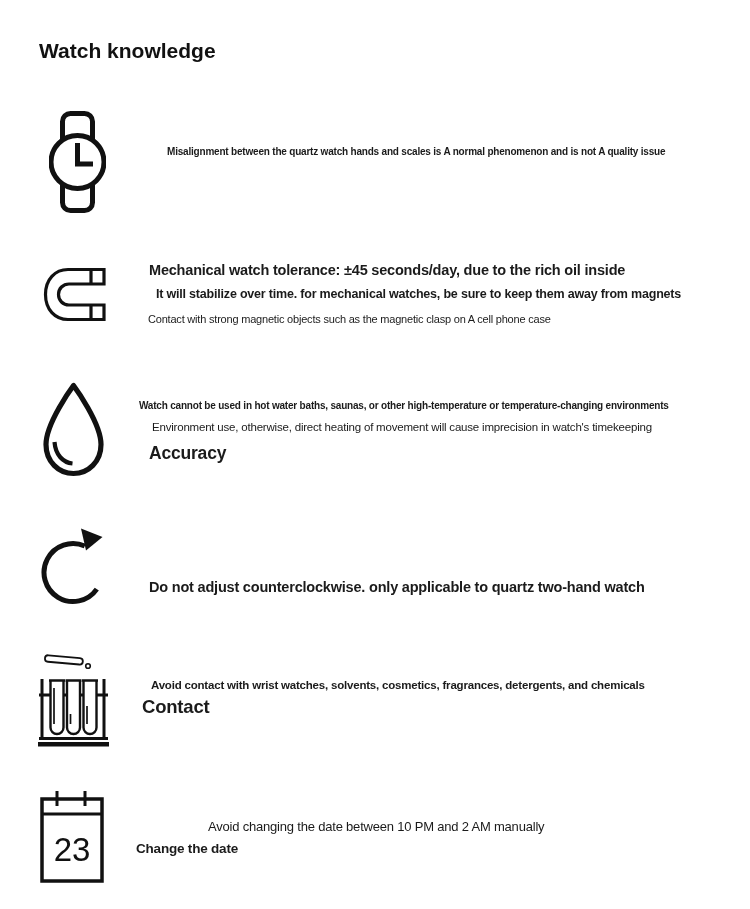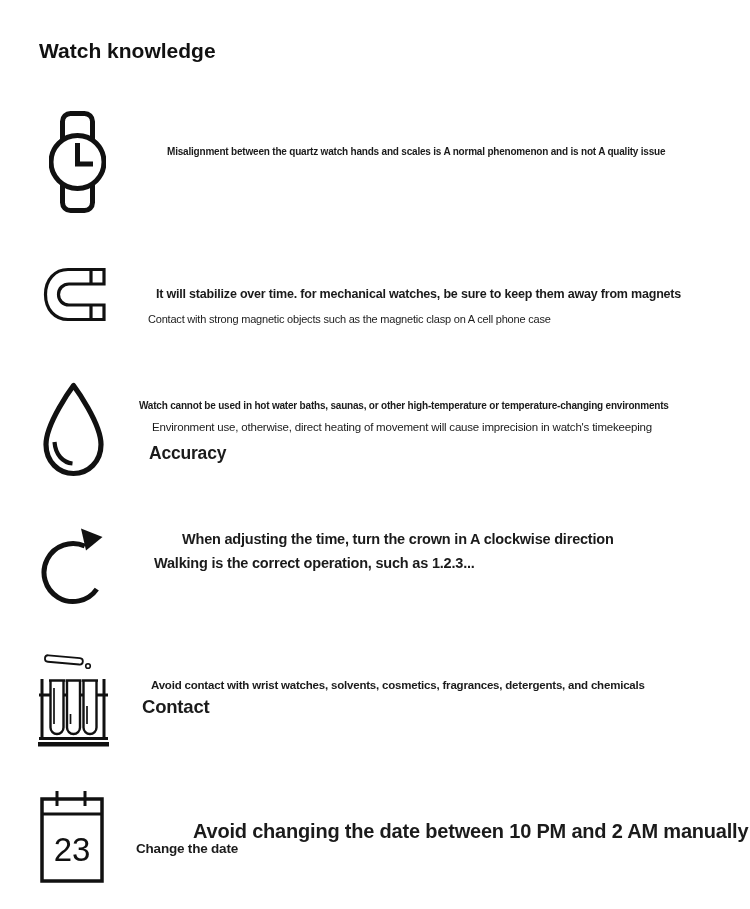--- a/index.html
+++ b/index.html
@@ -70,6 +70,7 @@
       <path d="M49,4.5 V19 M49,40 V54.5" fill="none" stroke="#111" stroke-width="3.2"></path>
     </svg>
   </span>
+  <p class="line s2a">Mechanical watch tolerance: ±45 seconds/day, due to the rich oil inside</p>
   <p class="line s2b">It will stabilize over time. for mechanical watches, be sure to keep them away from magnets</p>
   <p class="line s2c">Contact with strong magnetic objects such as the magnetic clasp on A cell phone case</p>
 

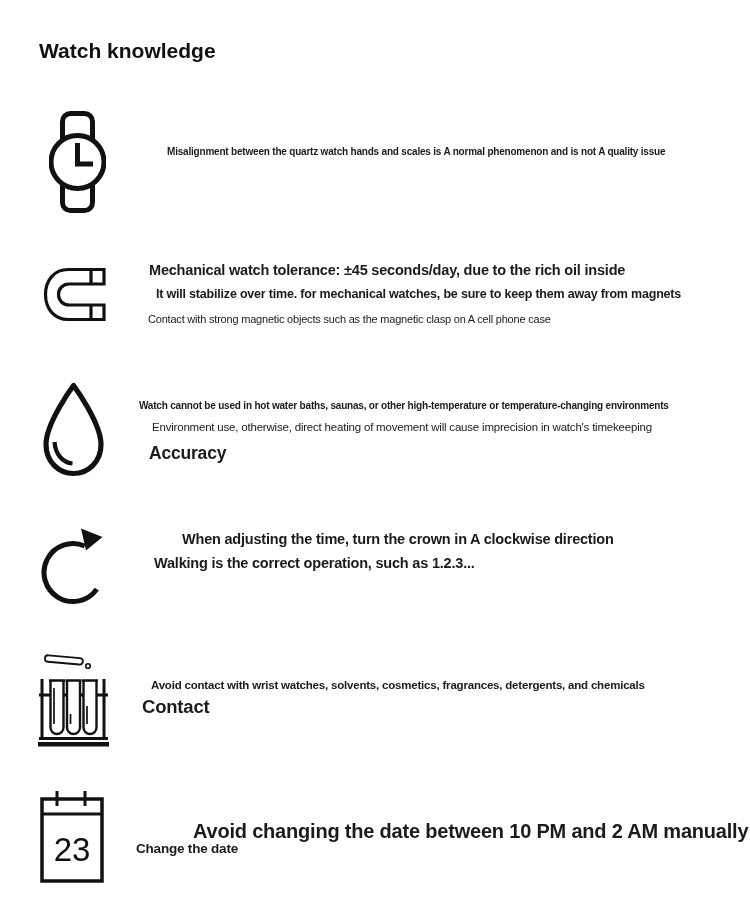--- a/index.html
+++ b/index.html
@@ -90,7 +90,6 @@
       <polygon points="41,4.5 62.5,13 46,26.5" fill="#111"></polygon>
     </svg>
   </span>
-  <p class="line s4a">When adjusting the time, turn the crown in A clockwise direction</p>
   <p class="line s4b">Walking is the correct operation, such as 1.2.3...</p>
 
   <span class="icon ic-tubes">

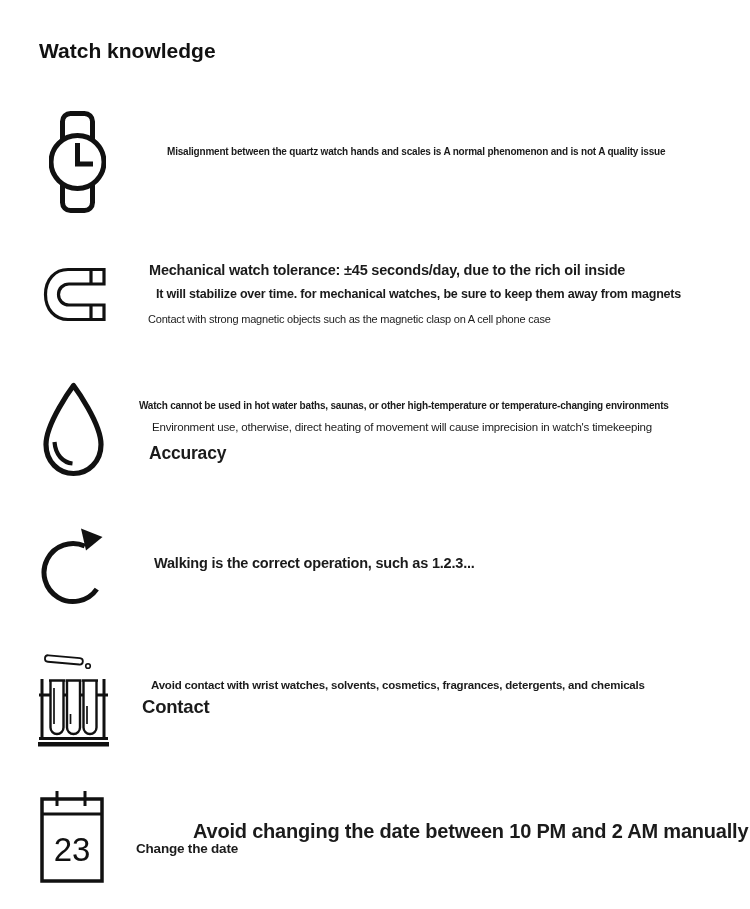--- a/index.html
+++ b/index.html
@@ -90,7 +90,6 @@
       <polygon points="41,4.5 62.5,13 46,26.5" fill="#111"></polygon>
     </svg>
   </span>
-  <p class="line s4b">Walking is the correct operation, such as 1.2.3...</p>
 
   <span class="icon ic-tubes">
     <svg viewBox="0 0 72 97" xmlns="http://www.w3.org/2000/svg">

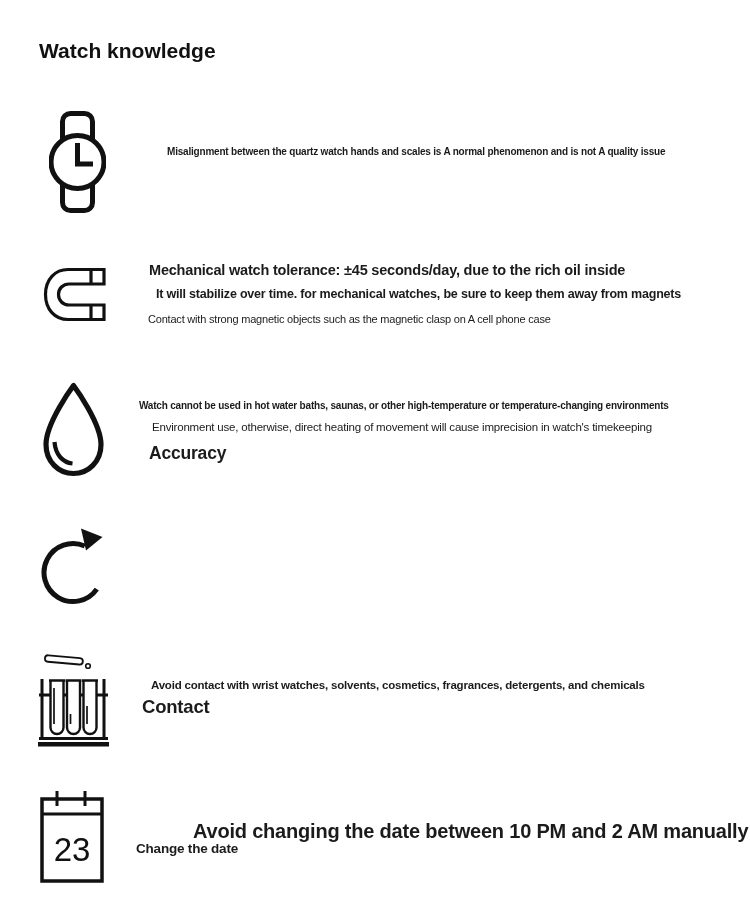--- a/index.html
+++ b/index.html
@@ -90,6 +90,7 @@
       <polygon points="41,4.5 62.5,13 46,26.5" fill="#111"></polygon>
     </svg>
   </span>
+  <p class="line s4c">Do not adjust counterclockwise. only applicable to quartz two-hand watch</p>
 
   <span class="icon ic-tubes">
     <svg viewBox="0 0 72 97" xmlns="http://www.w3.org/2000/svg">

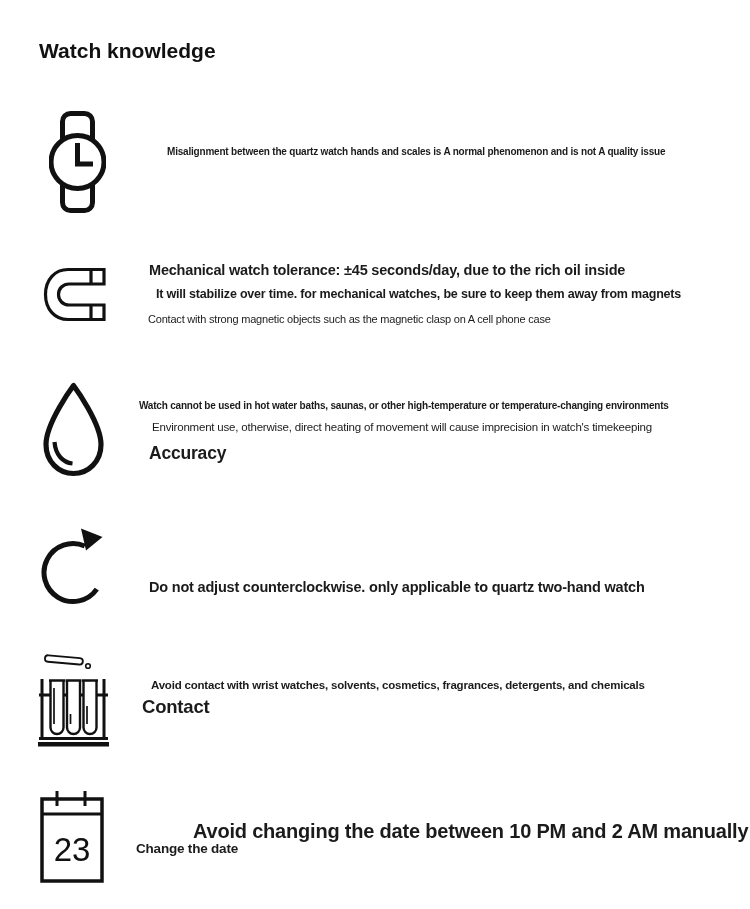--- a/index.html
+++ b/index.html
@@ -45,7 +45,7 @@
   .s5a { left:151px; top:679px; font-size:11.5px; font-weight:700; }
   .s5b { left:142px; top:697px; font-size:18.5px; font-weight:700; }
   
-  .s6a { left:193px; top:820px; font-size:20px;   font-weight:700; }
+  .s6a { left:208px; top:820px; font-size:13px;   font-weight:400; }
   .s6b { left:136px; top:842px; font-size:13.5px; font-weight:700; }
 </style>
 </head>

